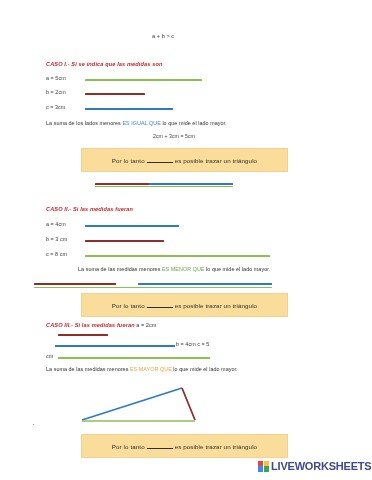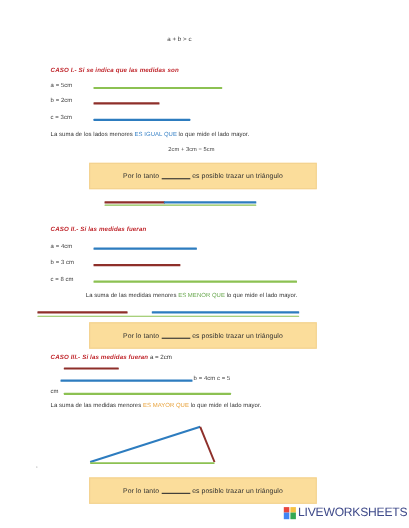--- a/index.html
+++ b/index.html
@@ -124,7 +124,7 @@
   .logo-mark i { display: block; }
   .logo-text {
     font-size: 11px;
-    font-weight: normal;
+    font-weight: bold;
     color: #3f4a8a;
     letter-spacing: -0.2px;
     text-align: center;

